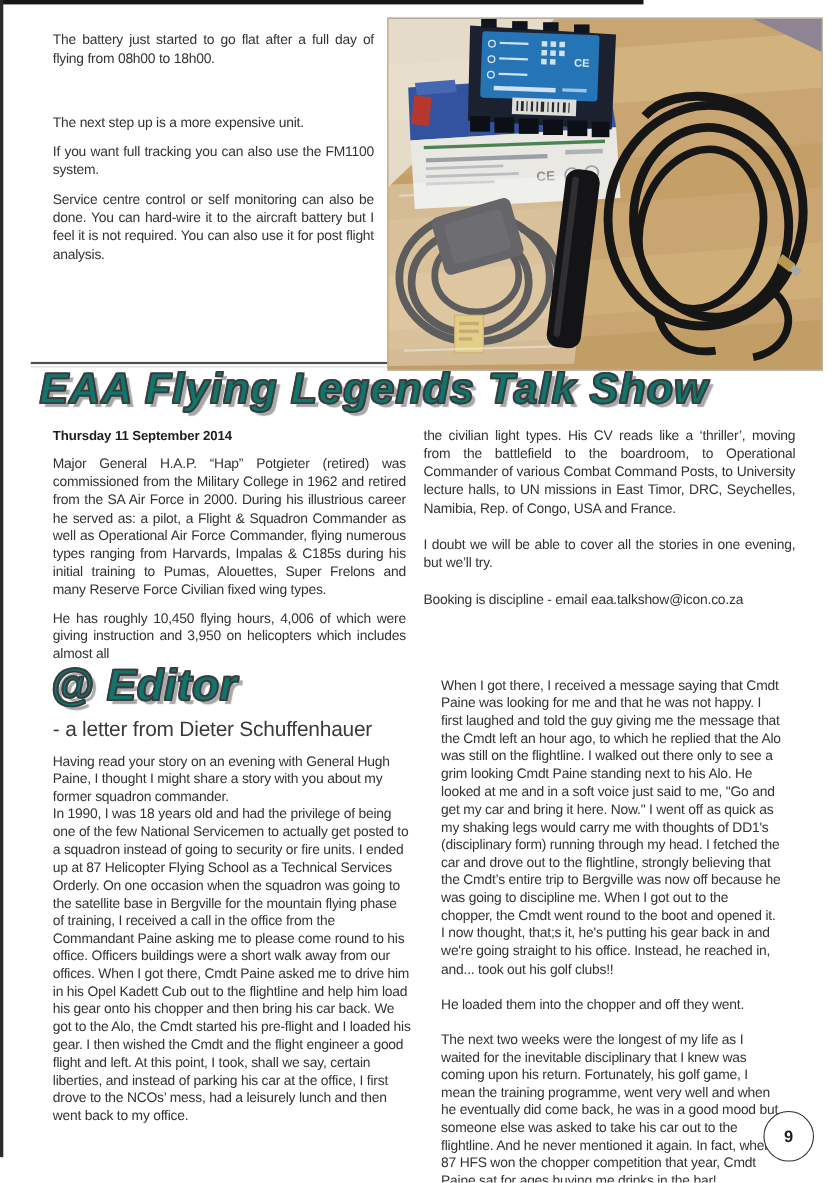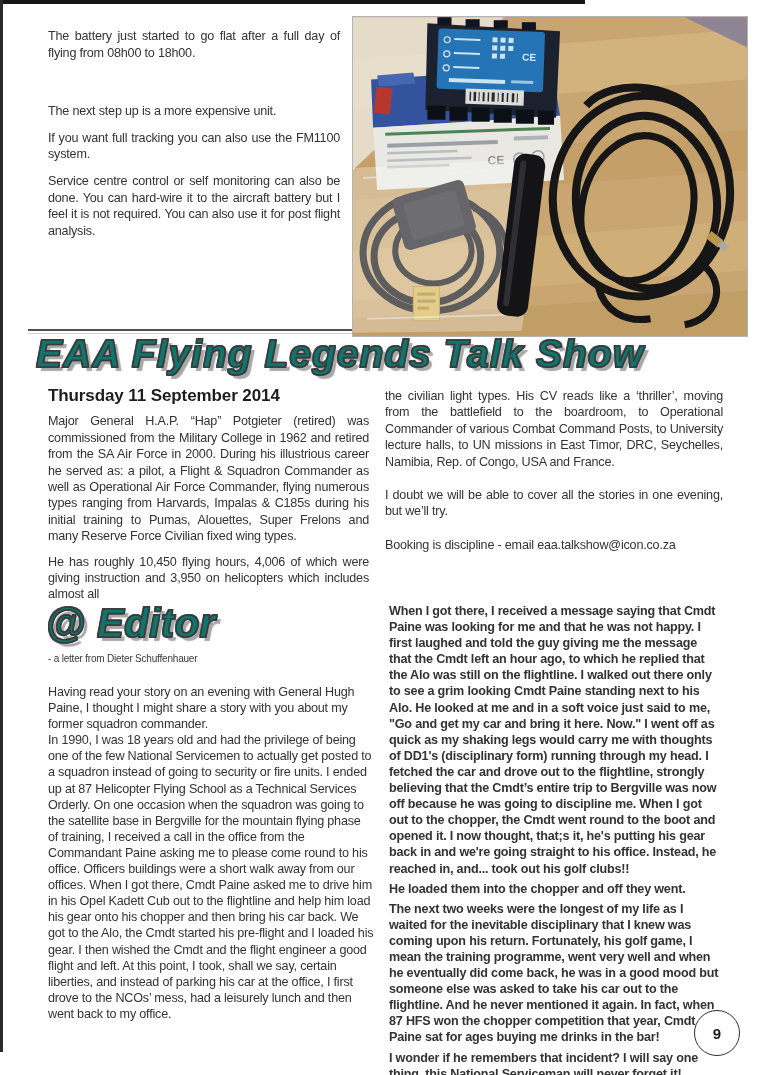--- a/index.html
+++ b/index.html
@@ -43,7 +43,7 @@
   .col{position:absolute;font-size:12.6px;line-height:16.4px;letter-spacing:-0.2px;color:#333;}
   .ts-left{left:48px;top:388px;width:321px;text-align:justify;}
   .ts-right{left:385px;top:388px;width:338px;text-align:justify;}
-  .ts-left h3{margin:0 0 9px 0;font-size:17px;color:#1d1d1d;letter-spacing:-0.1px;}
+  .ts-left h3{margin:0 0 9px 0;font-size:12px;color:#1d1d1d;letter-spacing:-0.1px;}
   .ts-left p{margin:0 0 9px 0;}
   .ts-right p{margin:0 0 17px 0;}
 

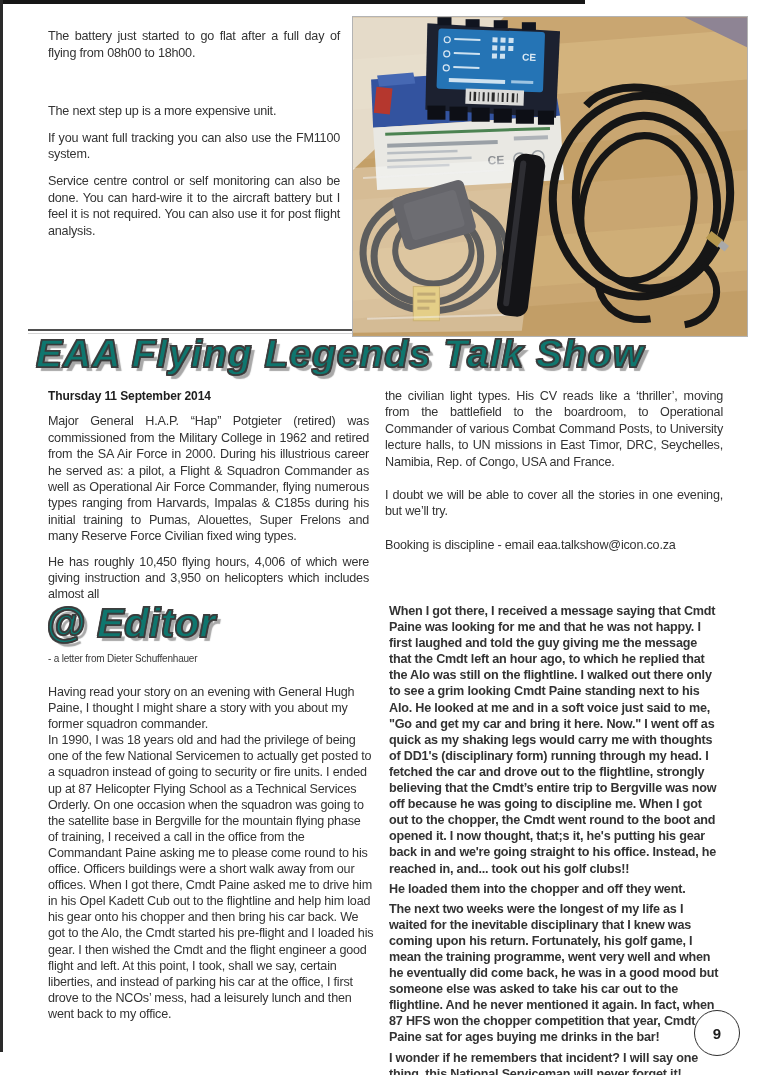--- a/index.html
+++ b/index.html
@@ -51,7 +51,7 @@
   .ed-left{left:48px;top:684px;width:326px;line-height:16.1px;}
   .ed-left p{margin:0;}
   .ed-right{left:385px;top:599px;width:341px;line-height:16.1px;}
-  .ed-right p{margin:4px;font-weight:bold;}
+  .ed-right p{margin:16px;}
 
   
   .page-badge{position:absolute;left:694px;top:1010px;width:44px;height:44px;

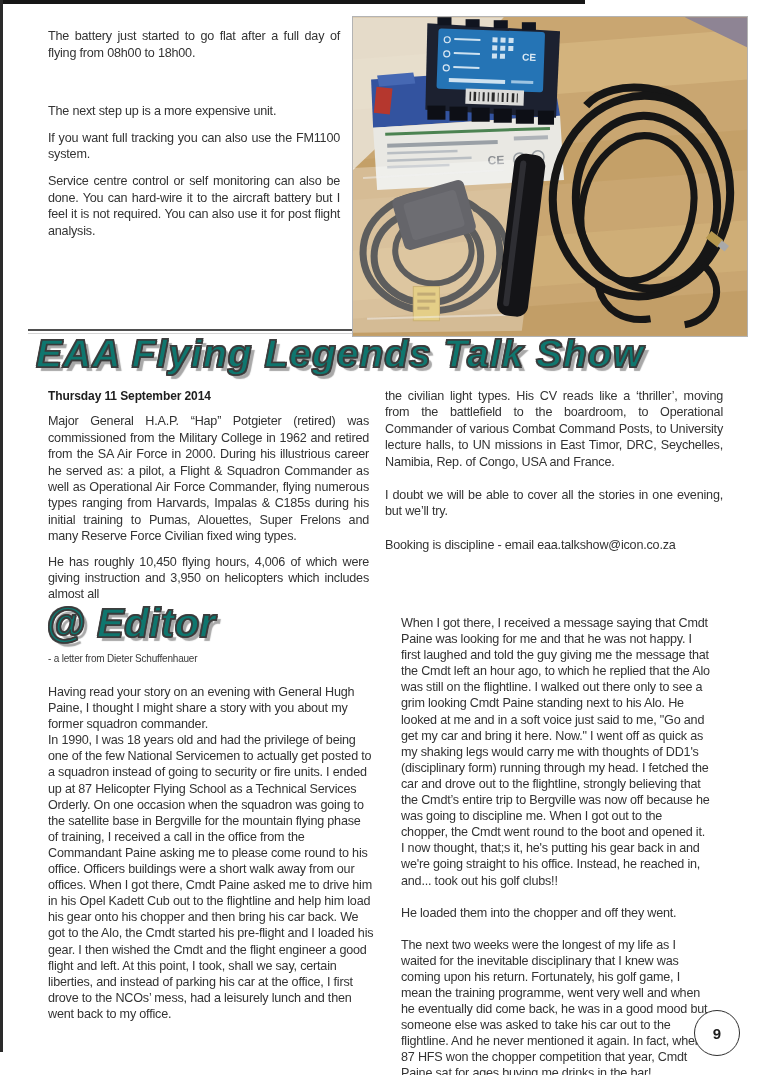--- a/index.html
+++ b/index.html
@@ -47,7 +47,7 @@
   .ts-left p{margin:0 0 9px 0;}
   .ts-right p{margin:0 0 17px 0;}
 
-  .editor-byline{position:absolute;left:48px;top:653px;font-size:10px;color:#3a3a3a;letter-spacing:-0.2px;}
+  .editor-byline{position:absolute;left:48px;top:653px;font-size:19px;color:#3a3a3a;letter-spacing:-0.2px;}
   .ed-left{left:48px;top:684px;width:326px;line-height:16.1px;}
   .ed-left p{margin:0;}
   .ed-right{left:385px;top:599px;width:341px;line-height:16.1px;}

